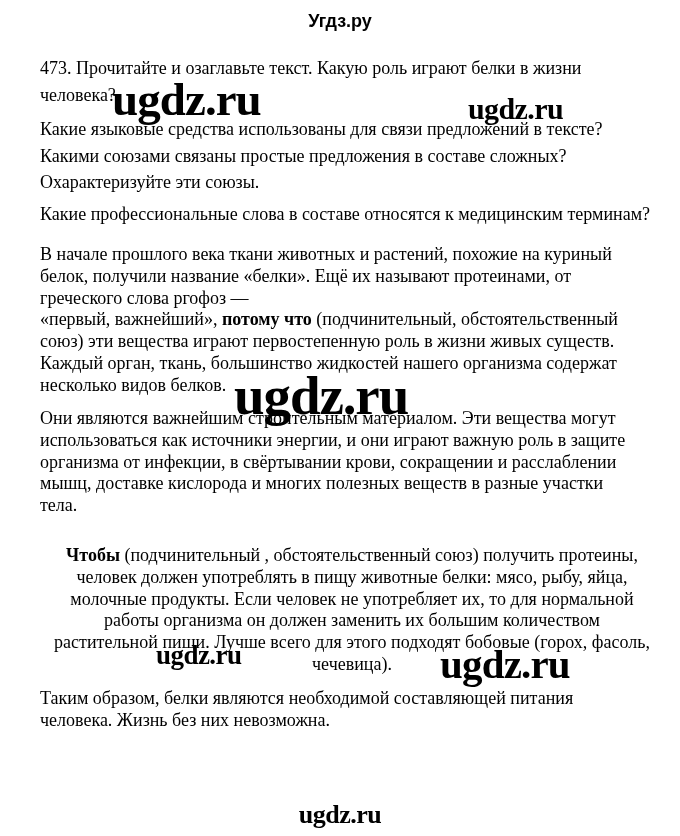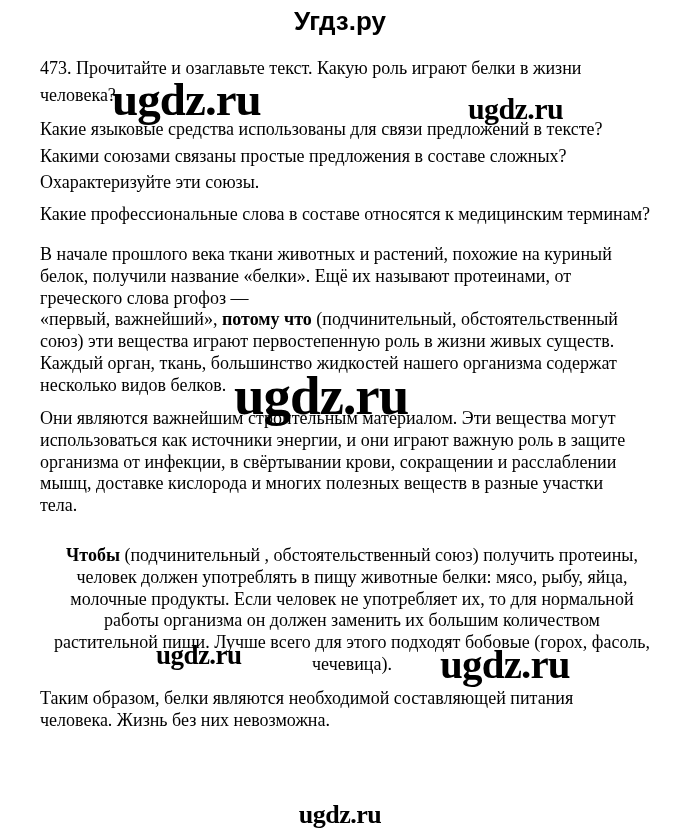--- a/index.html
+++ b/index.html
@@ -18,7 +18,7 @@
     text-align: center;
     font-family: "Liberation Sans", "DejaVu Sans", sans-serif;
     font-weight: 700;
-    font-size: 26px;
+    font-size: 18px;
     line-height: 30px;
   }
   .para {

